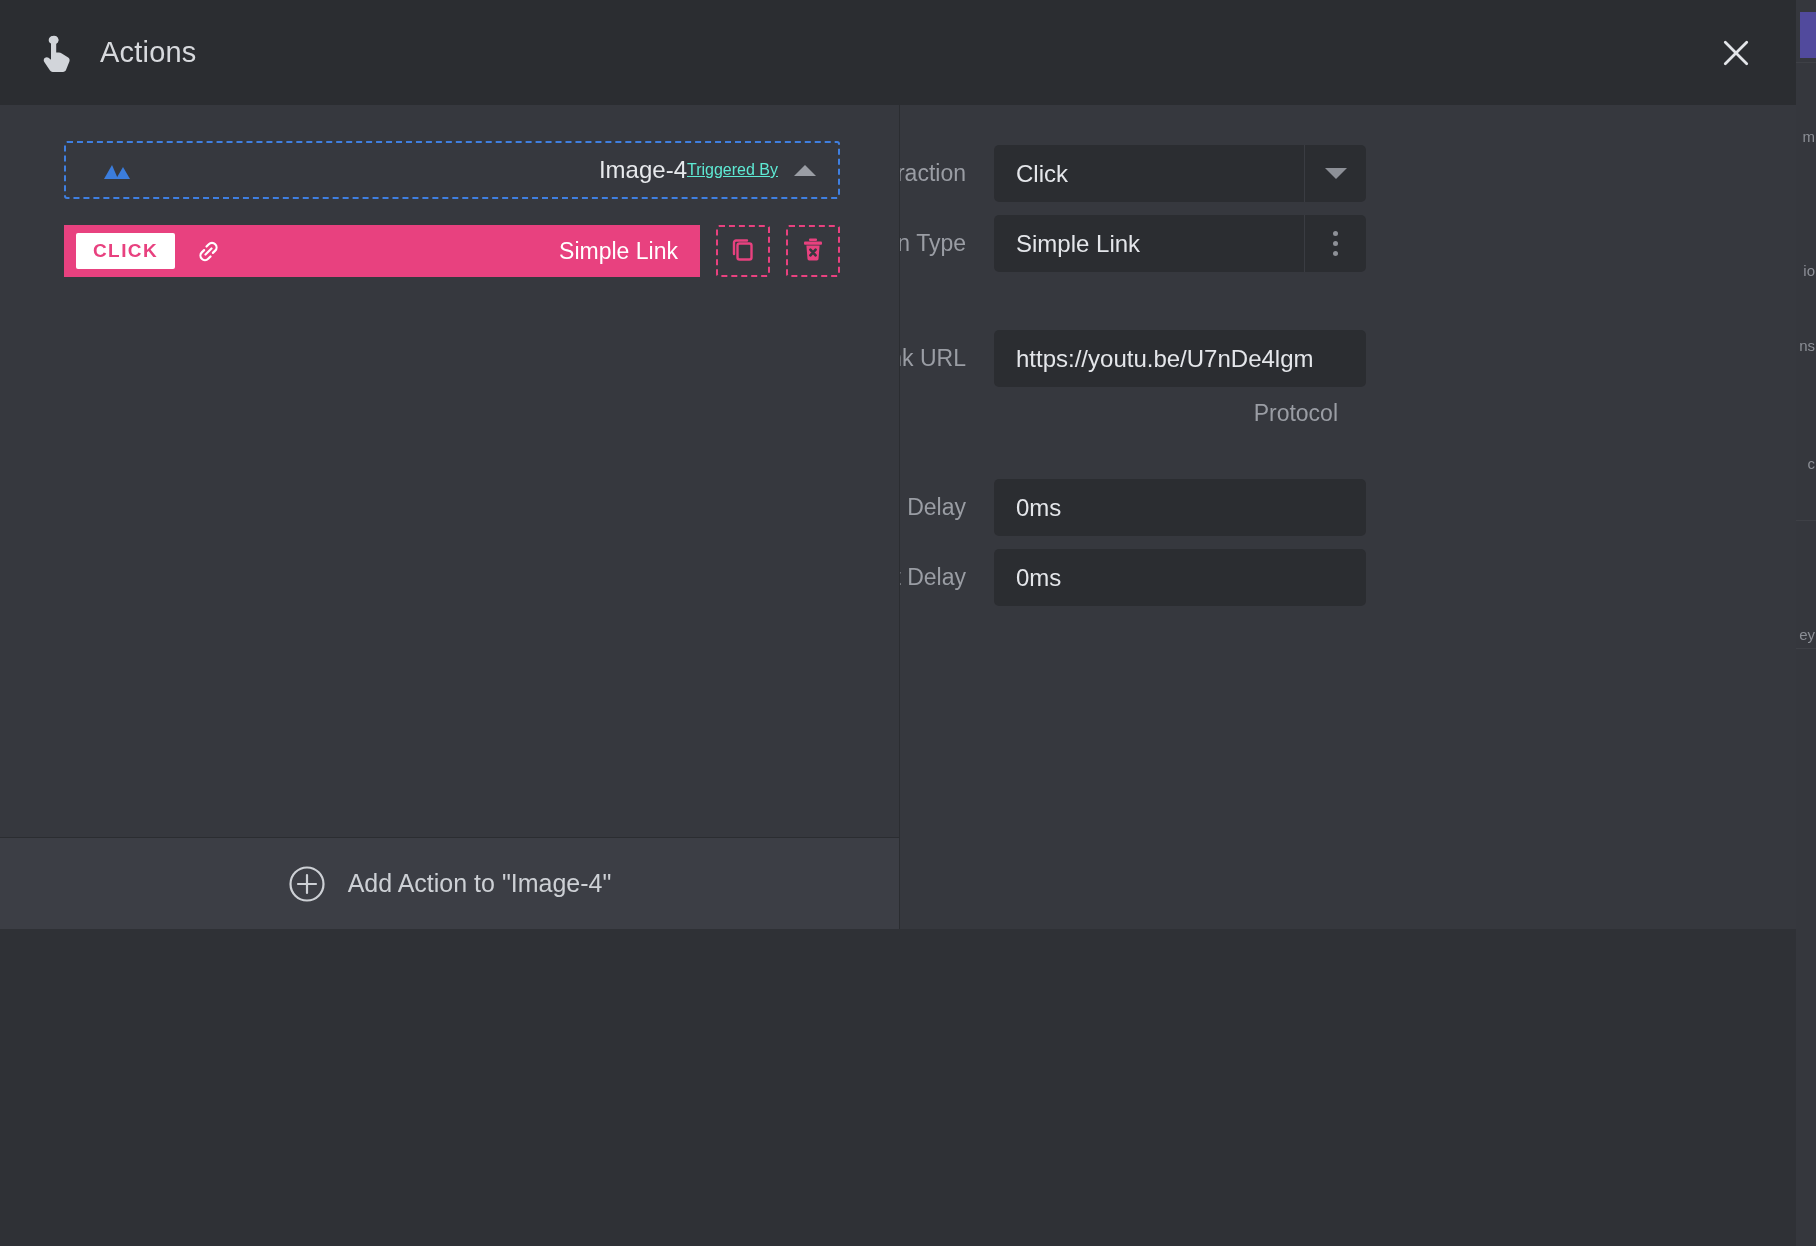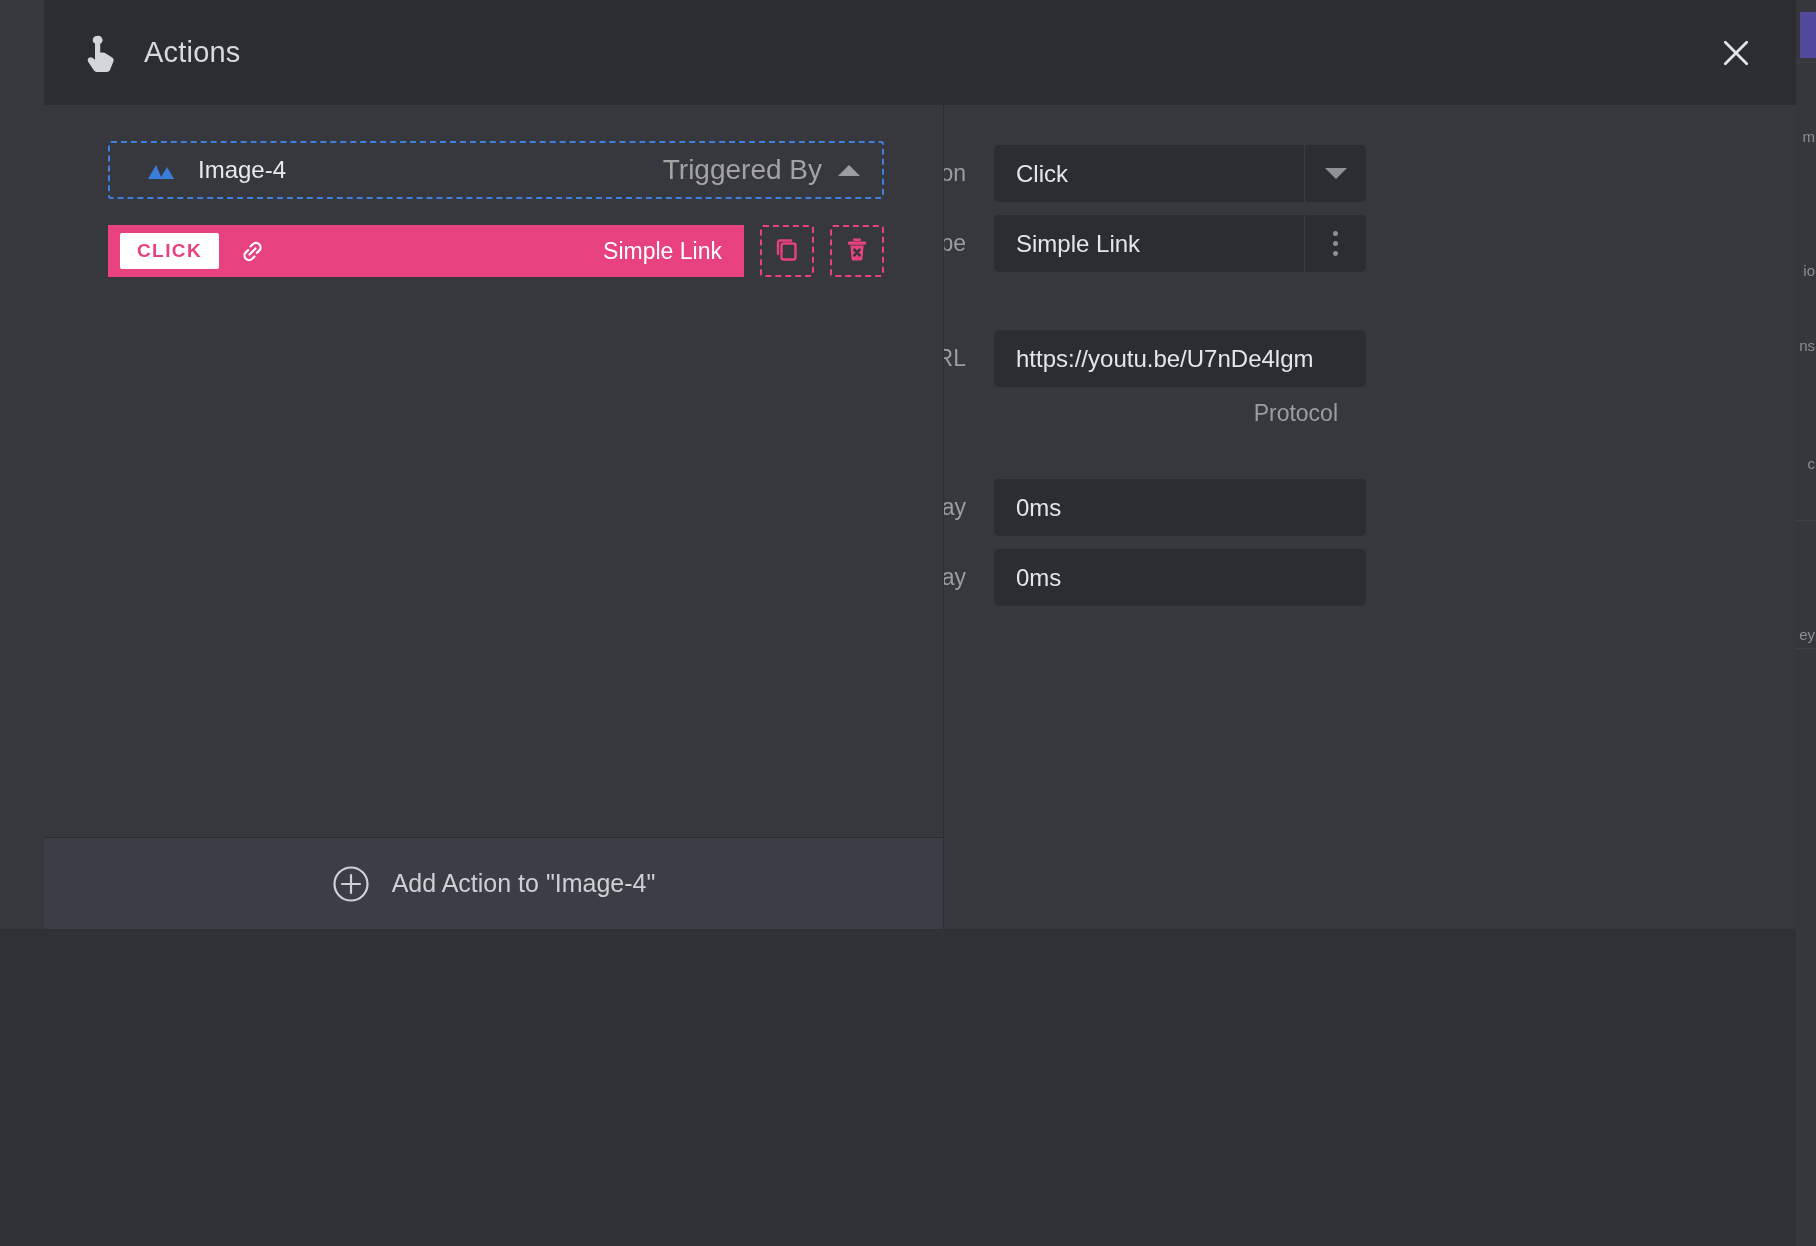--- a/index.html
+++ b/index.html
@@ -41,7 +41,7 @@
     position:absolute; top:0; left:0;
     width:1796px; height:929px;
     background:#36383e;
-    display:flex; flex-direction:column;padding-left:44px;
+    display:flex; flex-direction:column;
   }
 
   

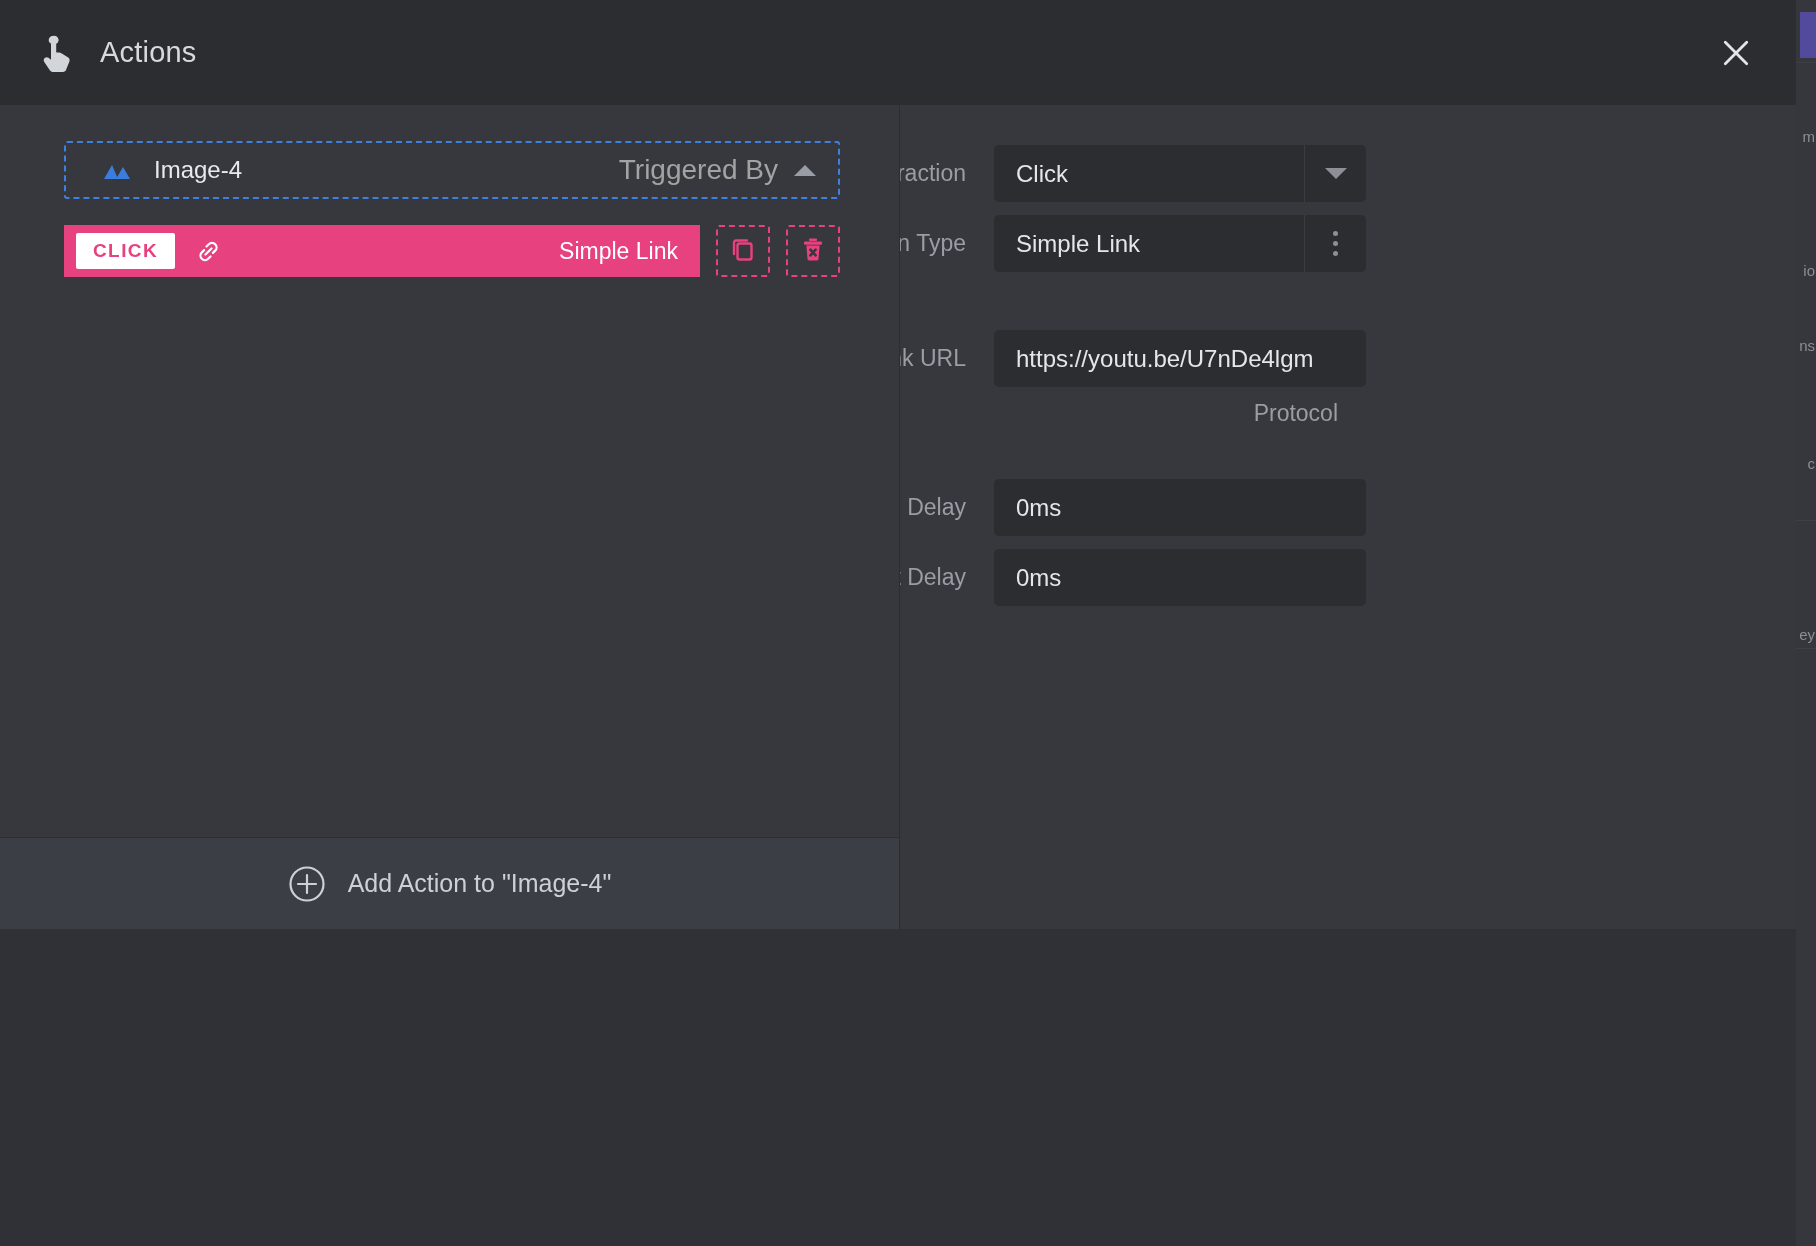--- a/index.html
+++ b/index.html
@@ -72,7 +72,7 @@
     border-right:1px solid #2b2d31;
     background:#36383e;
   }
-  #left-scroll { flex:1 1 auto; padding:36px 48px 0 64px; min-height:0; }
+  #left-scroll { flex:1 1 auto; padding:36px 48px 0 64px; min-height:0;text-align:right; }
 
   
   #trigger-card {

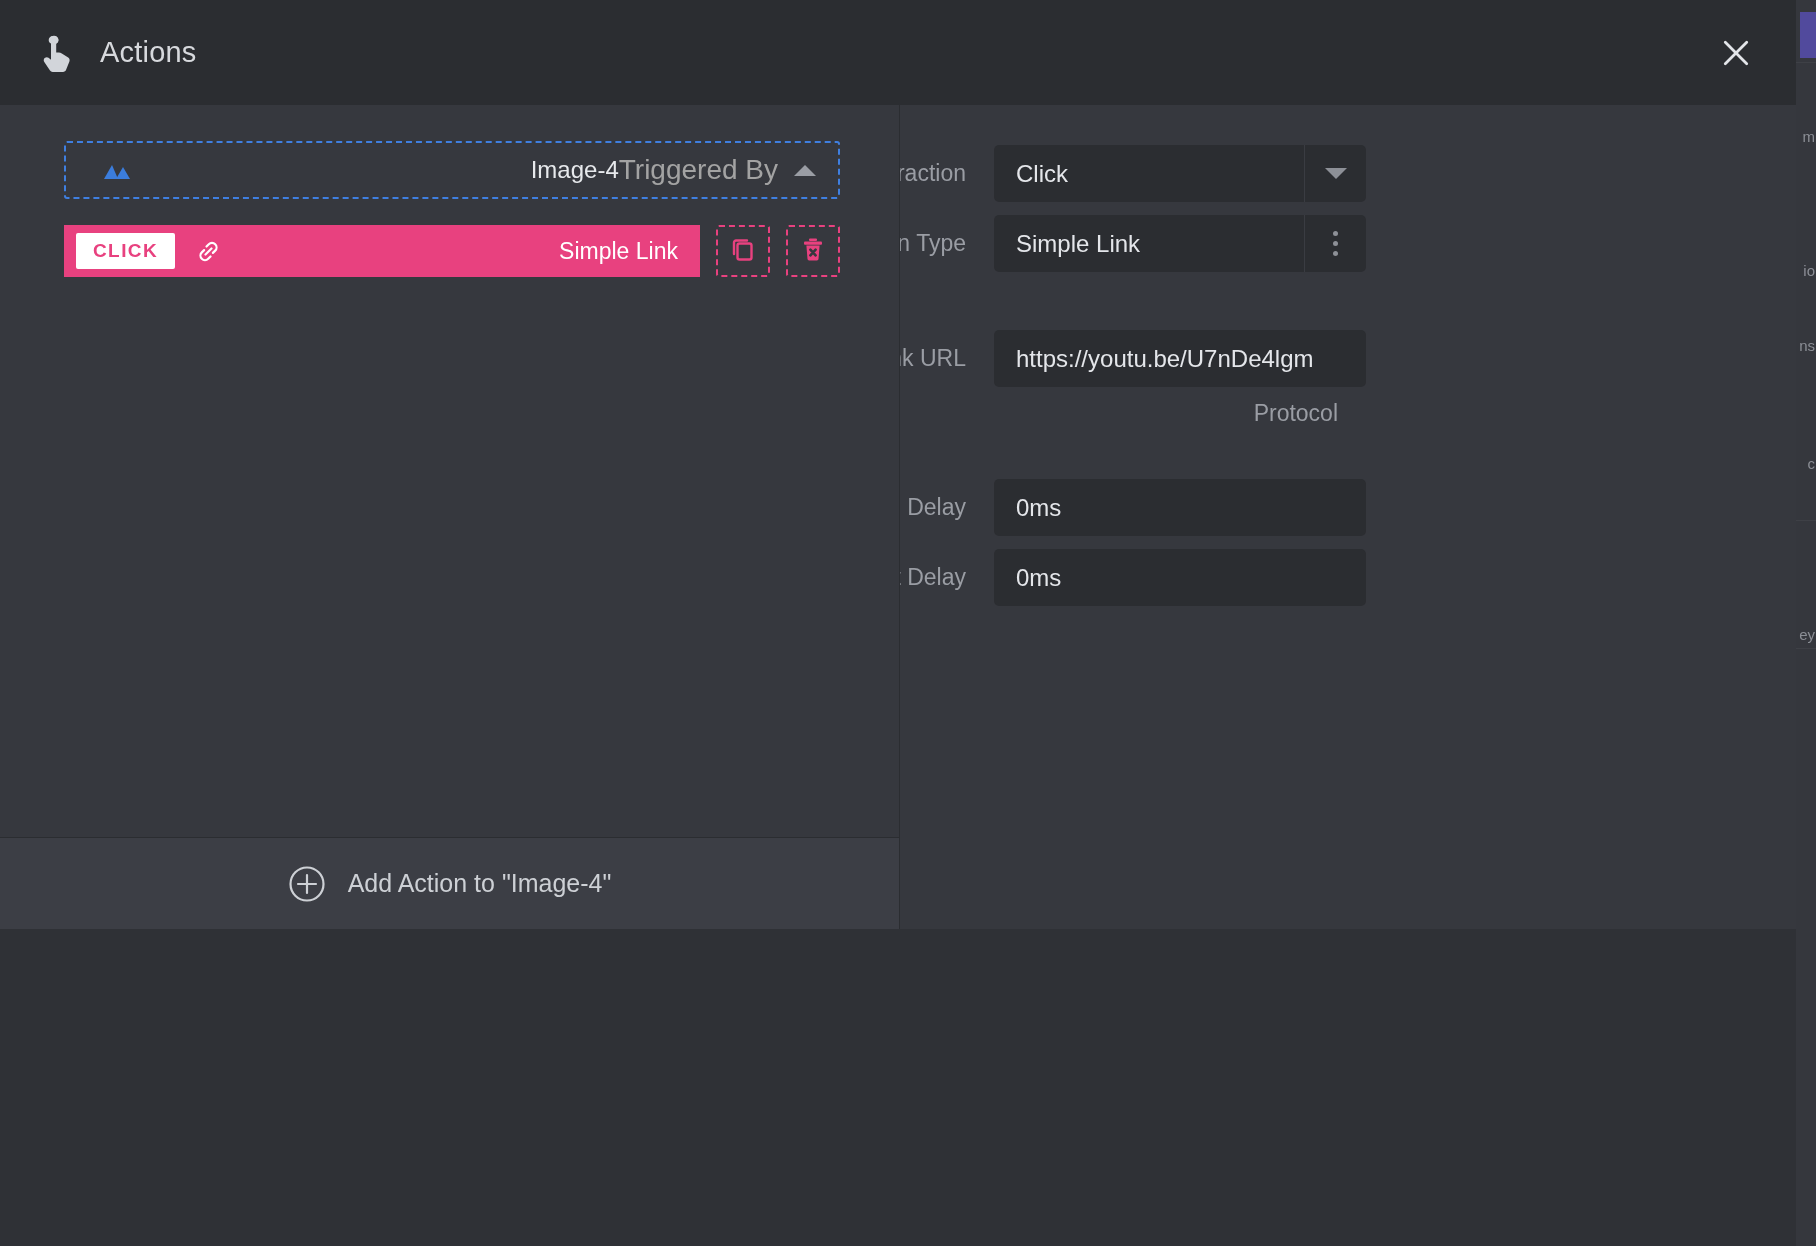--- a/index.html
+++ b/index.html
@@ -87,7 +87,7 @@
   }
   #img-icon { width:30px; height:22px; flex:0 0 30px; margin-right:22px; }
   #trigger-name { font-size:24px; color:#e7e9ec; flex:1 1 auto; }
-  #triggered-by-label { font-size:28px; color:#a3a3a3; margin-right:16px; }
+  #triggered-by-label { font-size:16px; color:#5eead4; margin-right:16px;text-decoration:underline; }
   #collapse-caret { width:0;height:0;border-left:11px solid transparent;border-right:11px solid transparent;border-bottom:11px solid #9a9da4; }
 
   

